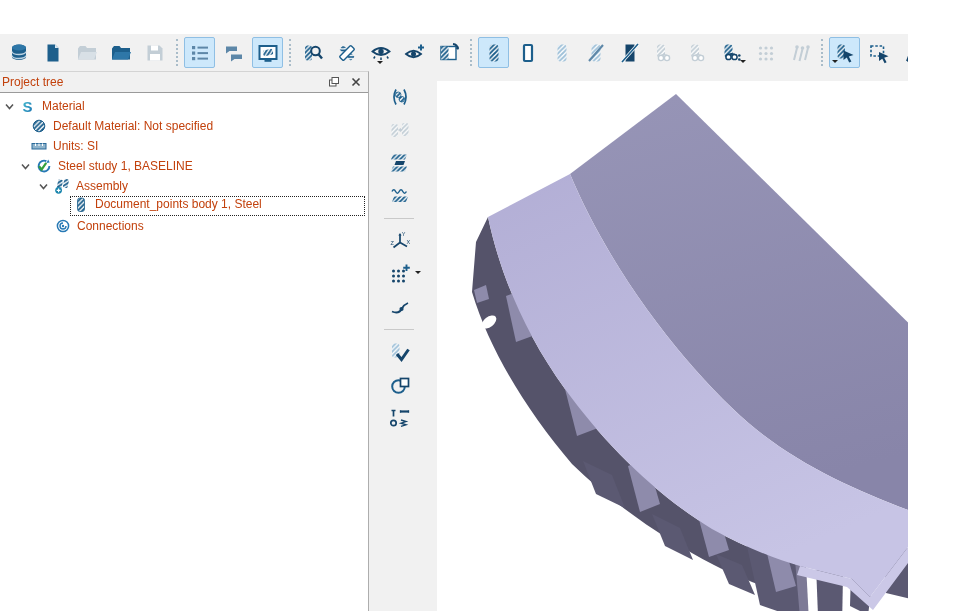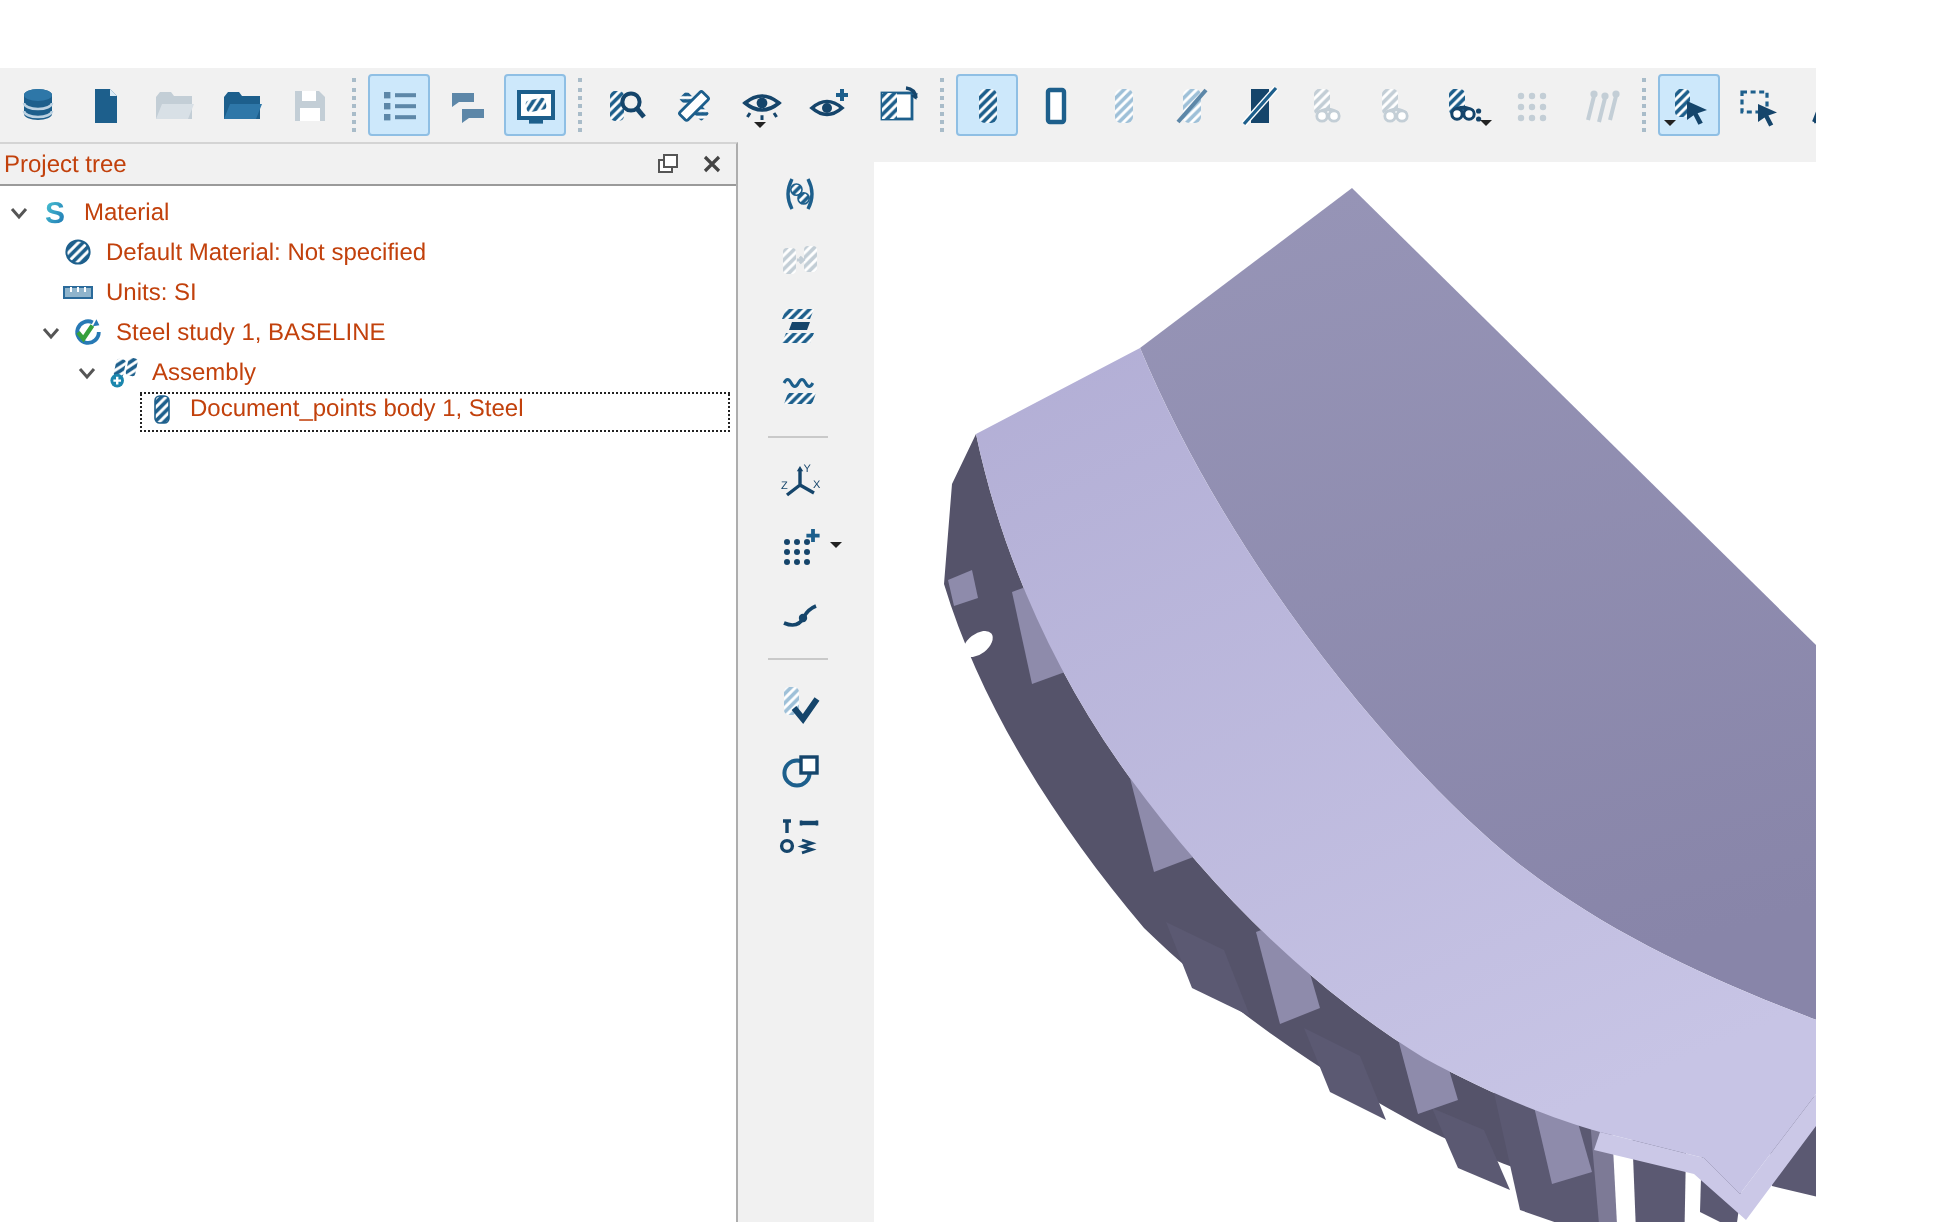--- a/index.html
+++ b/index.html
@@ -387,6 +387,14 @@
         </span>
       </div>
 
+      <div class="trow">
+        <svg class="ticon" style="margin-left:55px" width="16" height="16">
+          <circle cx="8" cy="8" r="5.6" fill="#fff" stroke="#2779b5" stroke-width="1.5"></circle>
+          <path d="M8,5 a3,3 0 1 0 3,3" fill="none" stroke="#2779b5" stroke-width="1.4"></path>
+          <circle cx="8" cy="8" r="1.2" fill="#2779b5"></circle>
+        </svg>
+        <span class="lbl">Connections</span>
+      </div>
 
     </div>
   </div>

